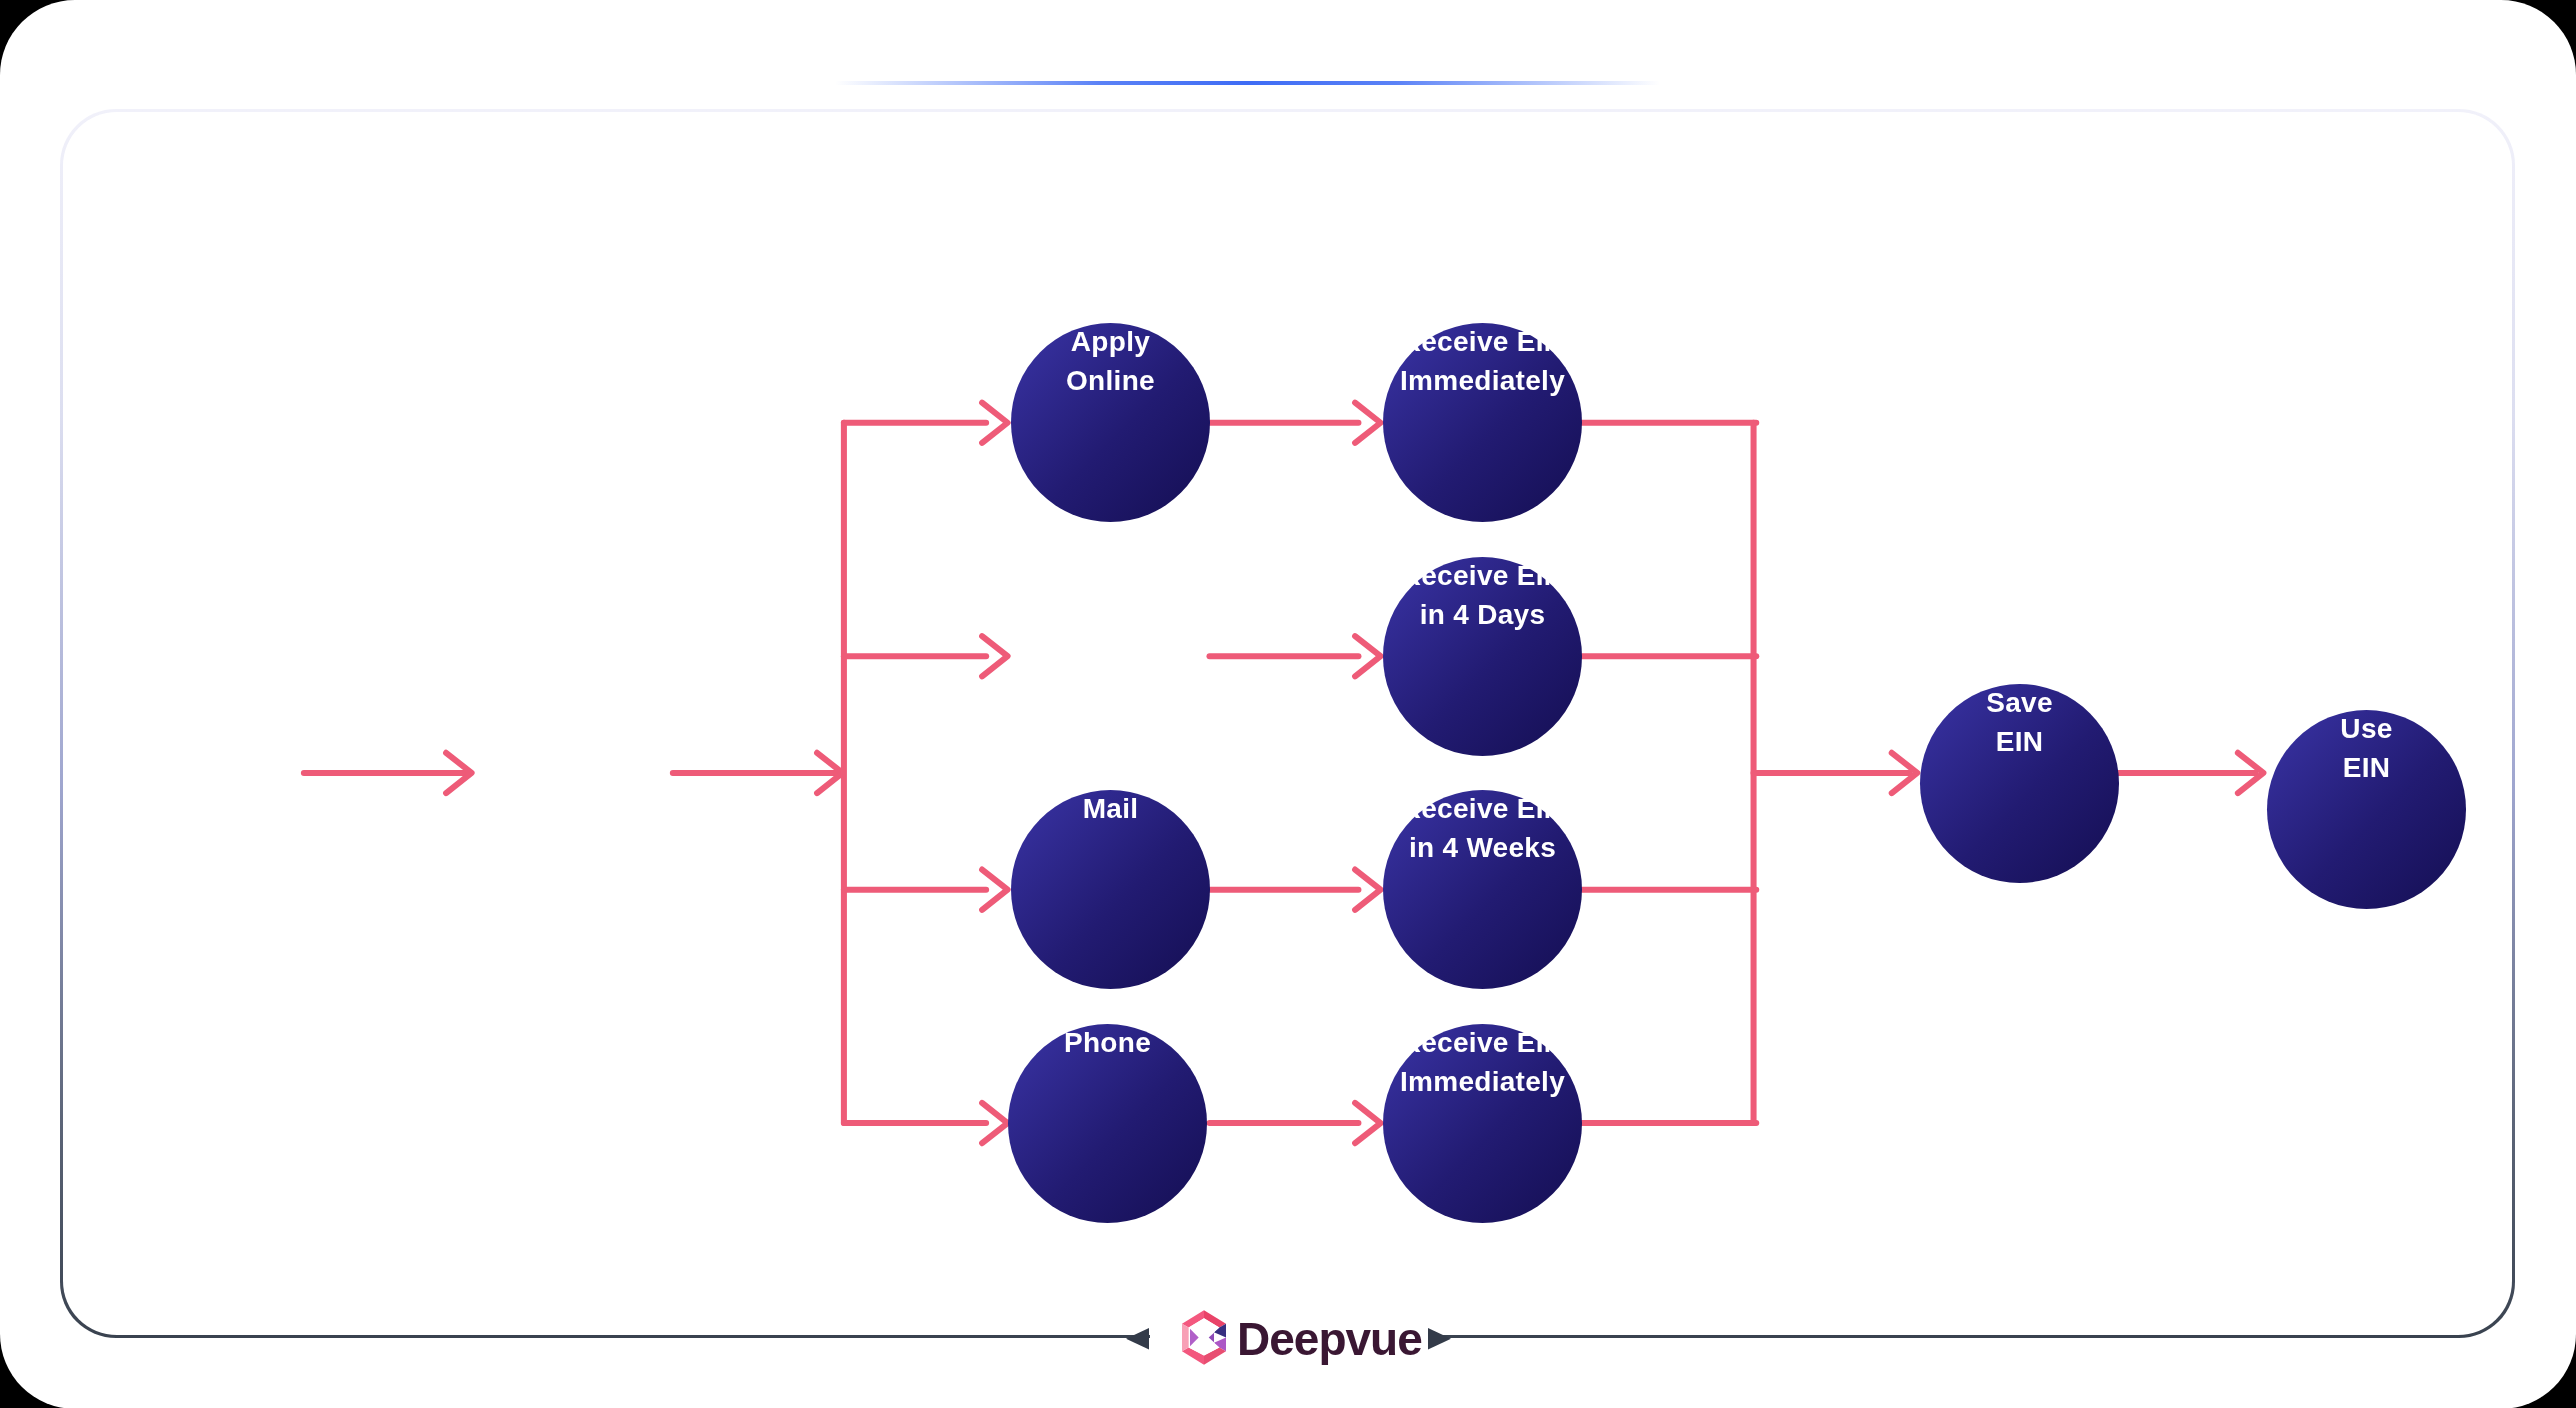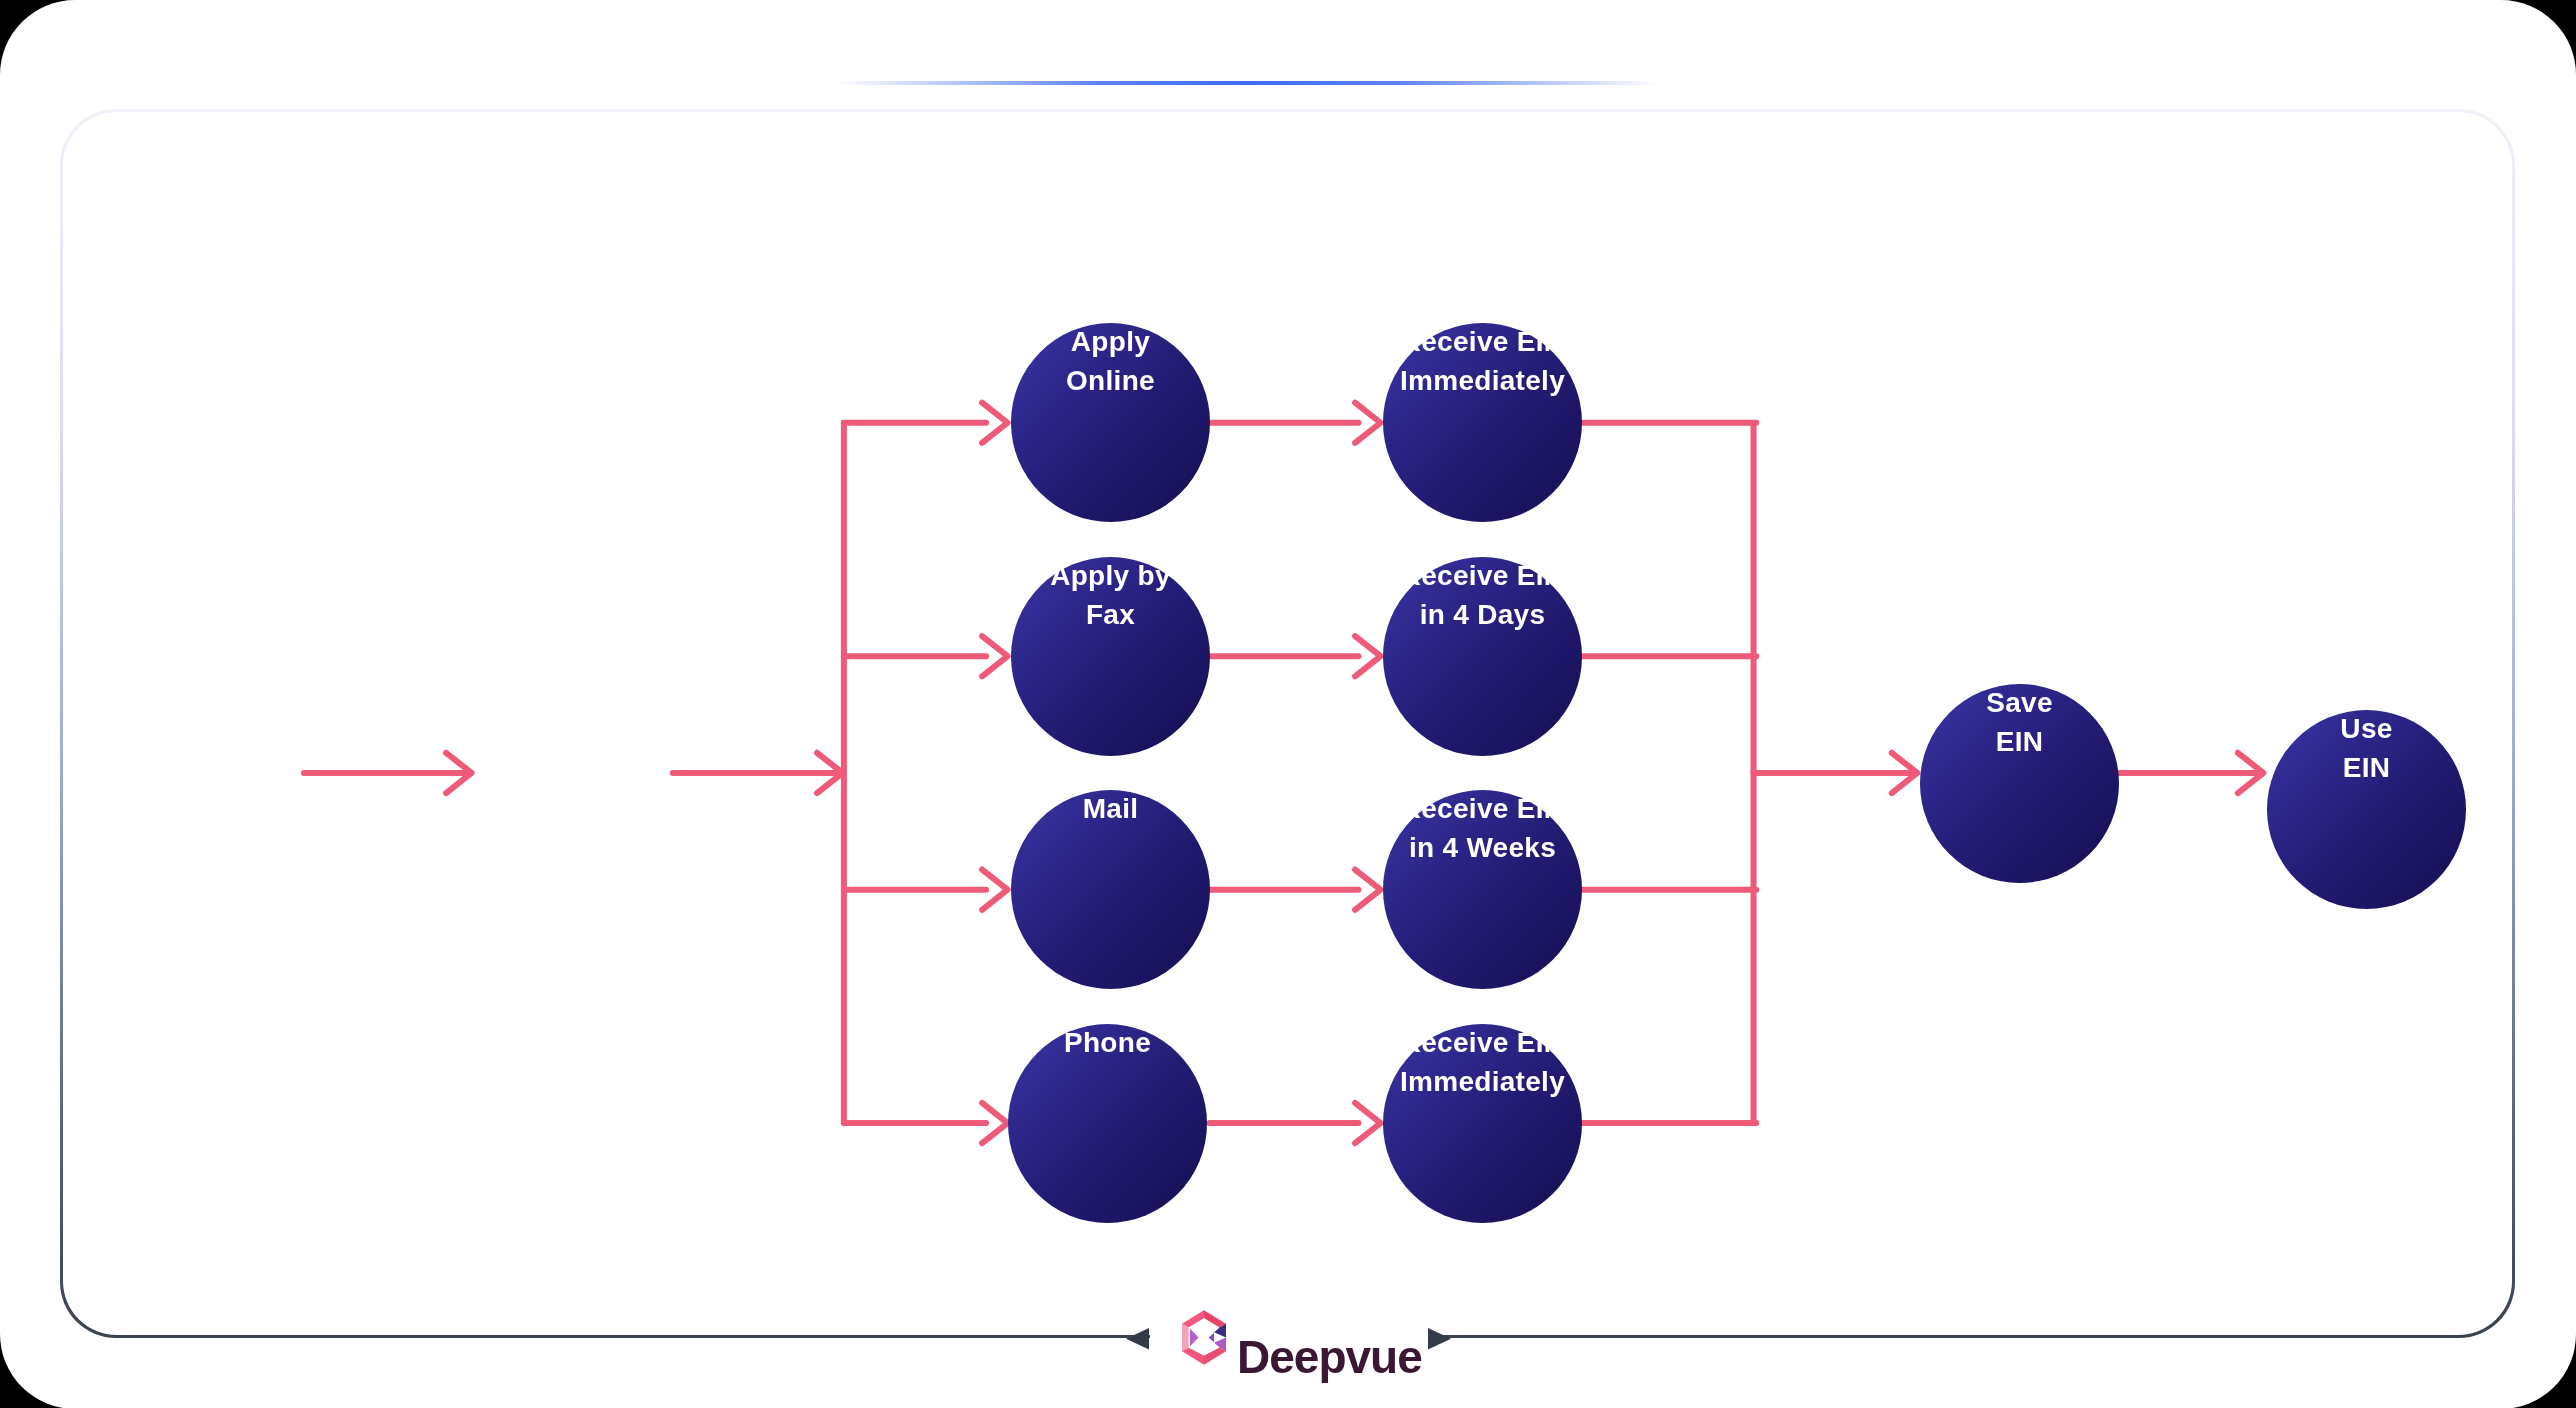--- a/index.html
+++ b/index.html
@@ -89,9 +89,6 @@
   <div class="node" style="left:1011px;top:323px">
       <span class="lbl">Apply<br>Online</span>
     </div>
-  <div class="node" style="left:1011px;top:557px">
-      <span class="lbl">Apply by<br>Fax</span>
-    </div>
   <div class="node" style="left:1011px;top:790px">
       <span class="lbl">Mail</span>
     </div>

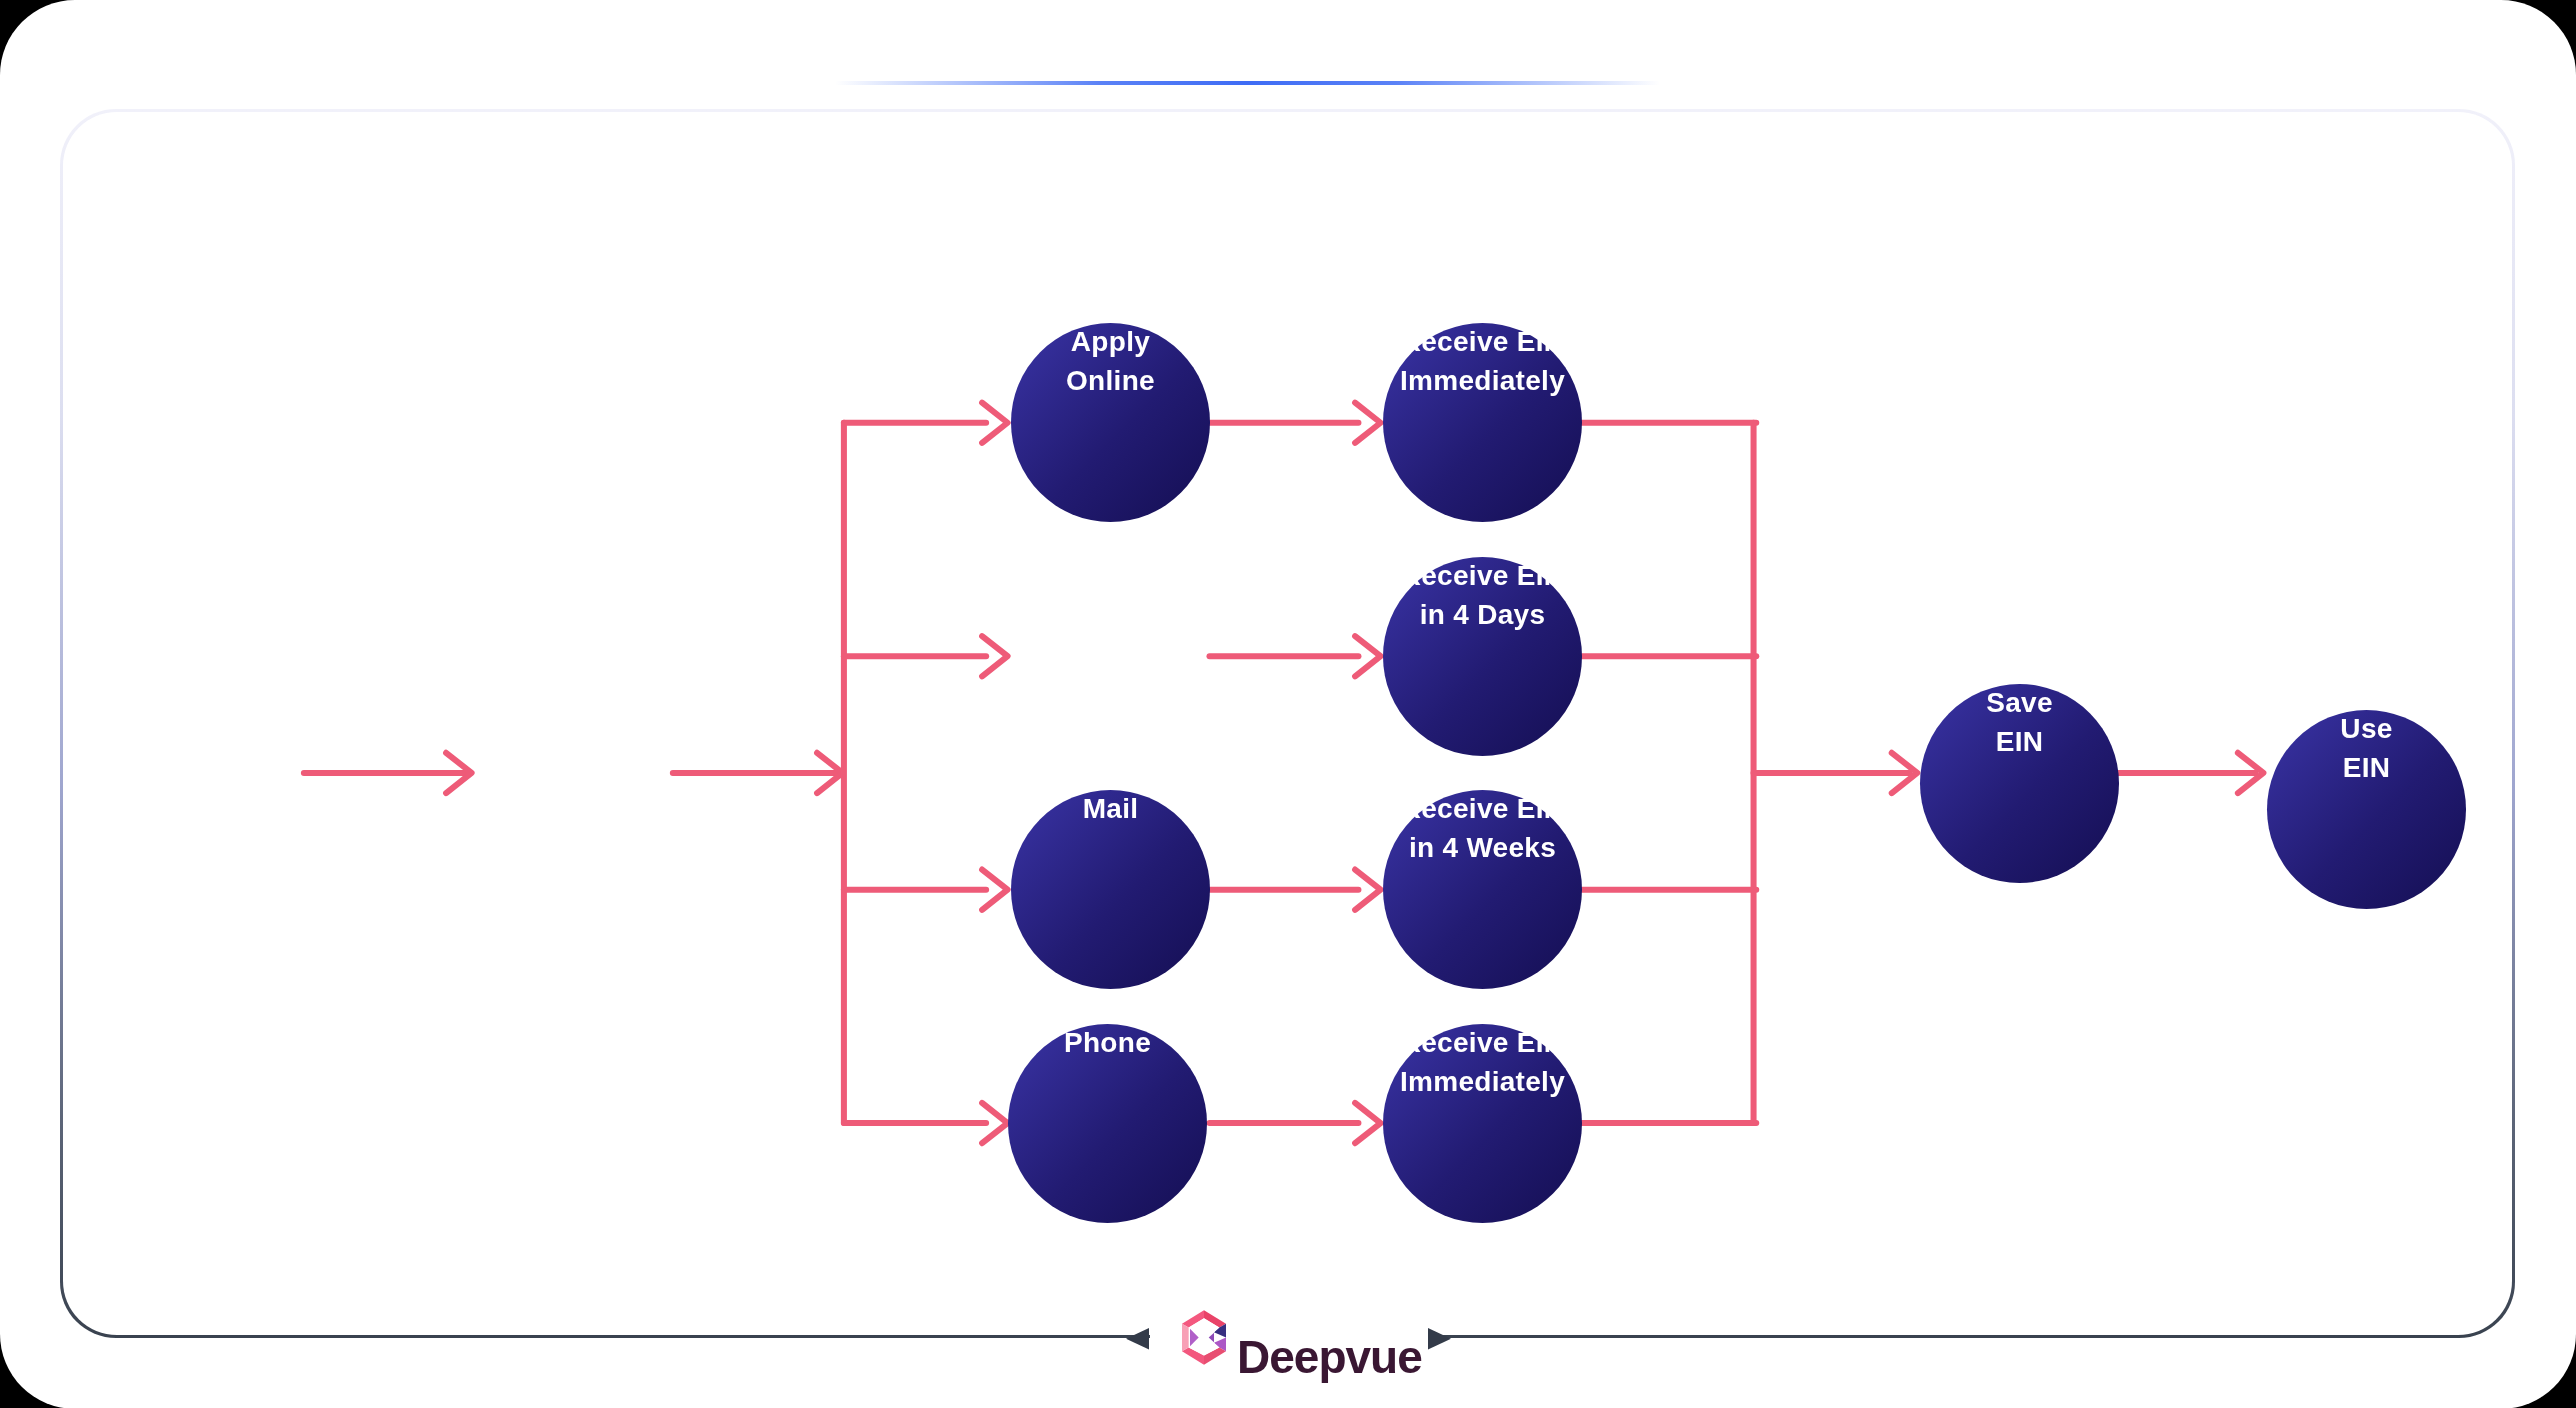--- a/index.html
+++ b/index.html
@@ -28,7 +28,7 @@
   #tri-right{left:1428px;clip-path:polygon(100% 50%,0 0,0 100%);}
   #brand-logo{position:absolute;left:1182px;top:1310px;}
   #brand-text{position:absolute;left:1237px;top:1312px;font-size:46px;font-weight:700;
-     letter-spacing:-1px;color:var(--brand);margin-top:18px;}
+     letter-spacing:-1px;color:var(--brand);}
 </style>
 </head>
 <body>

